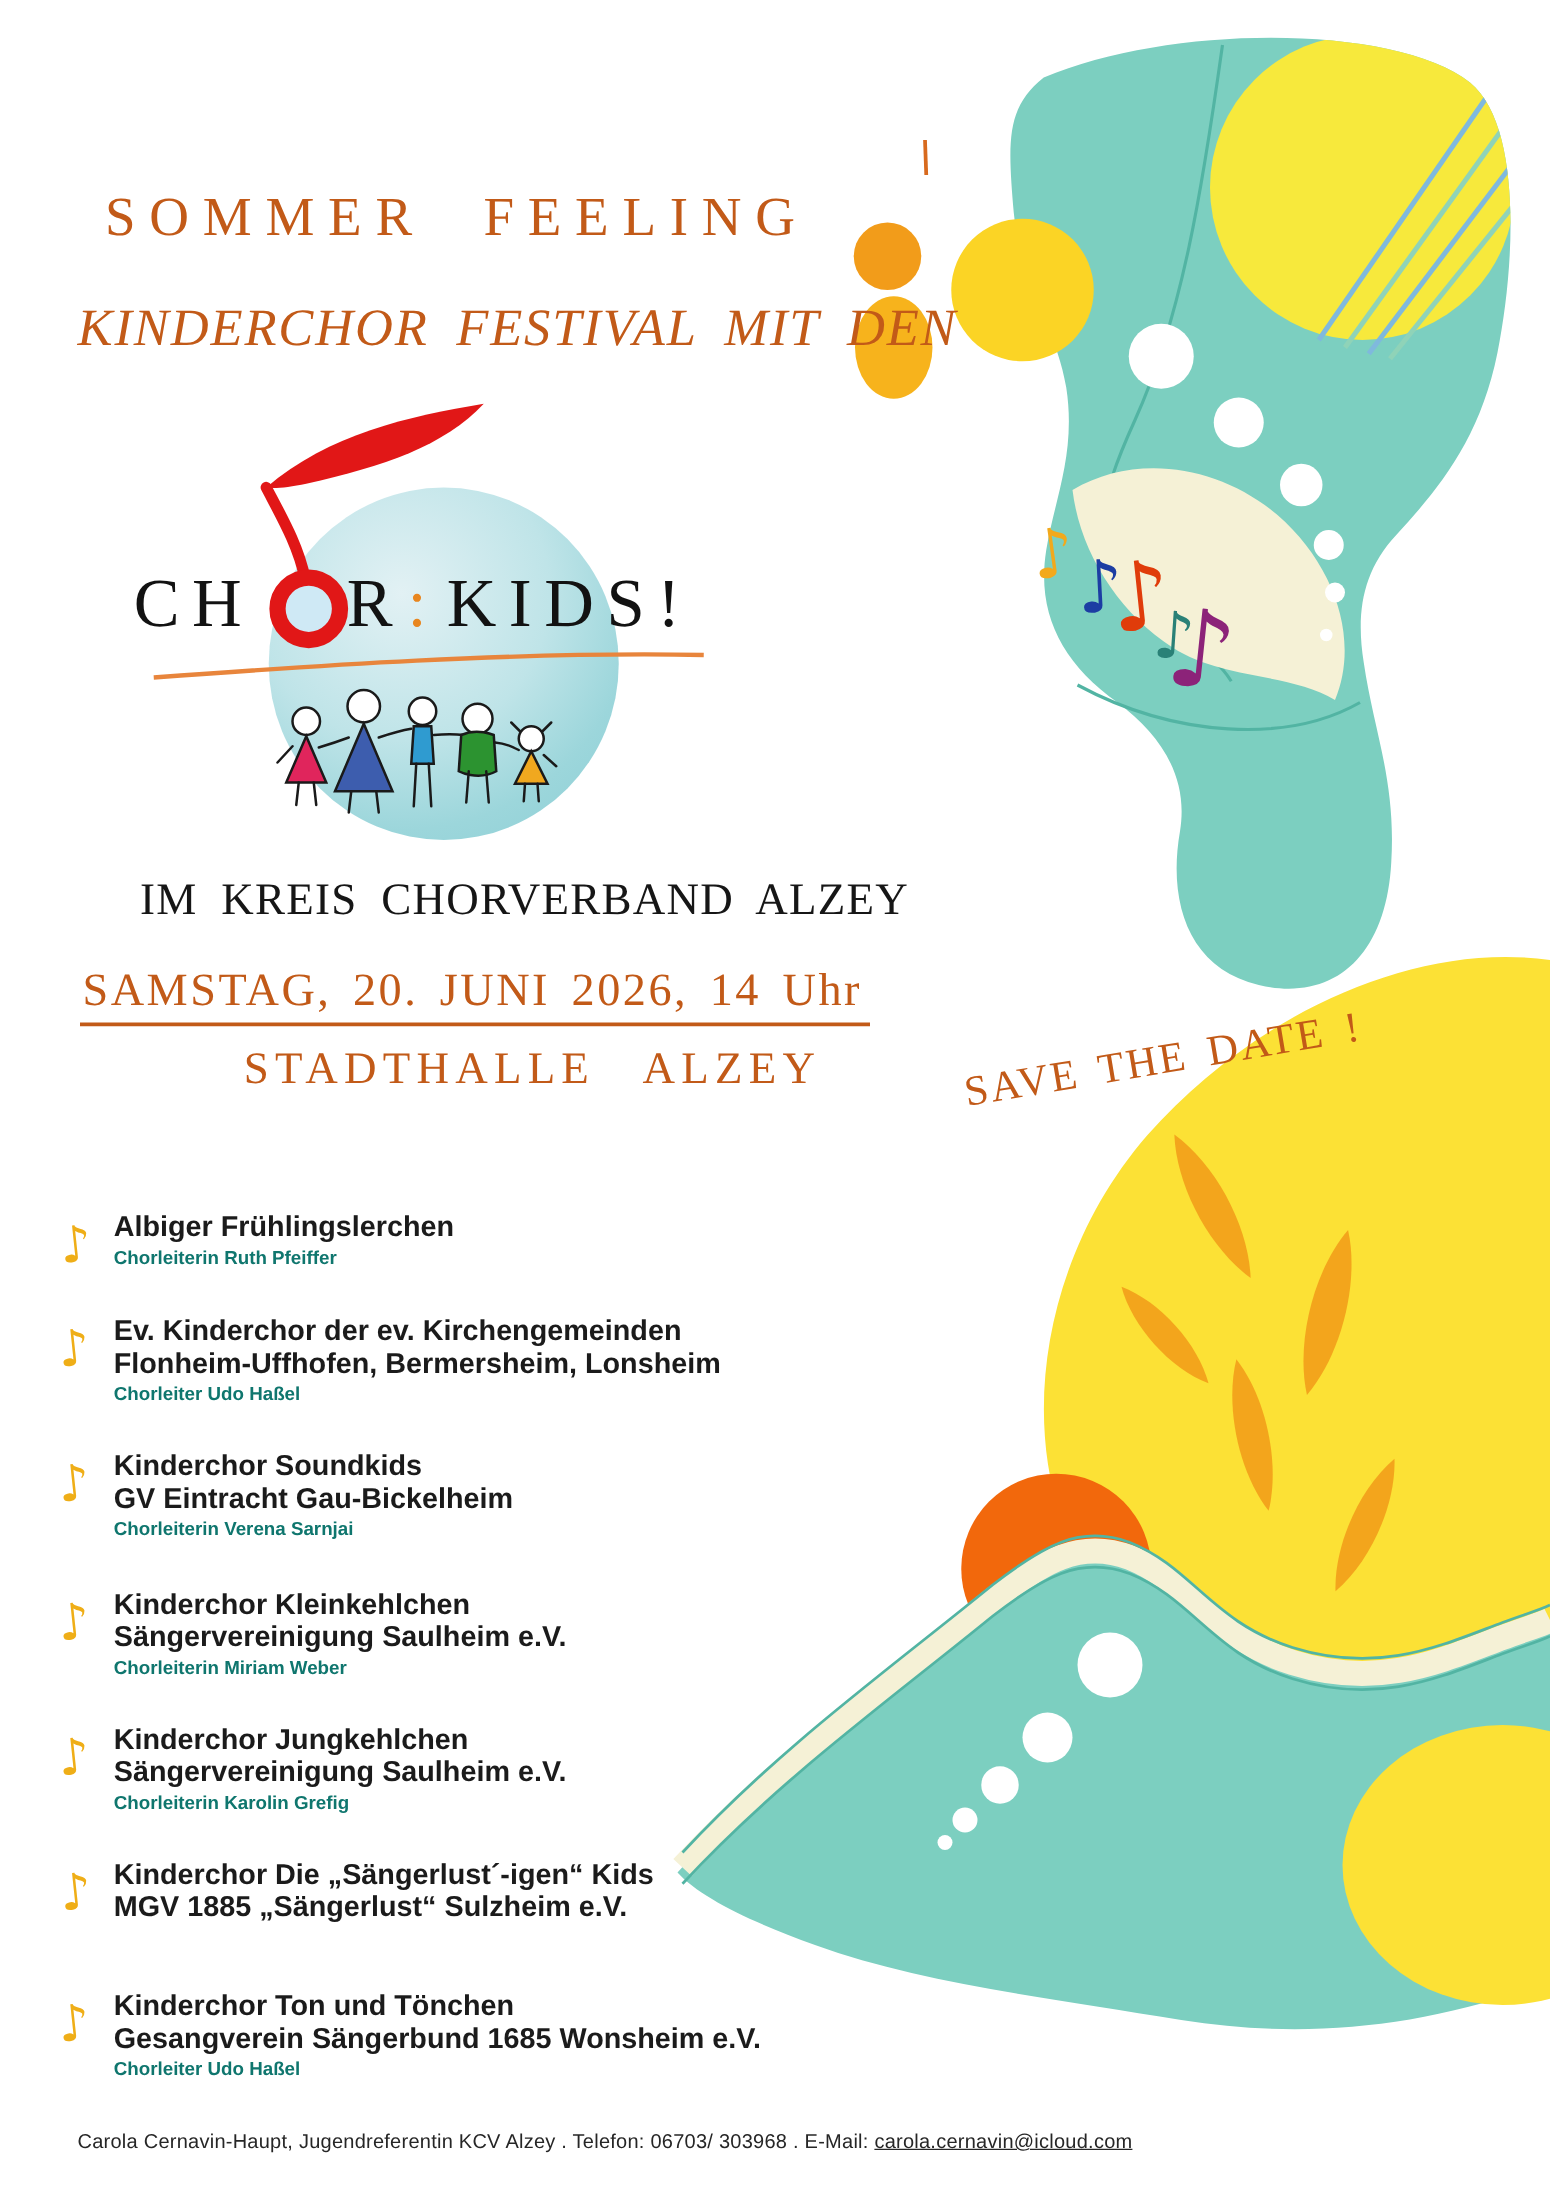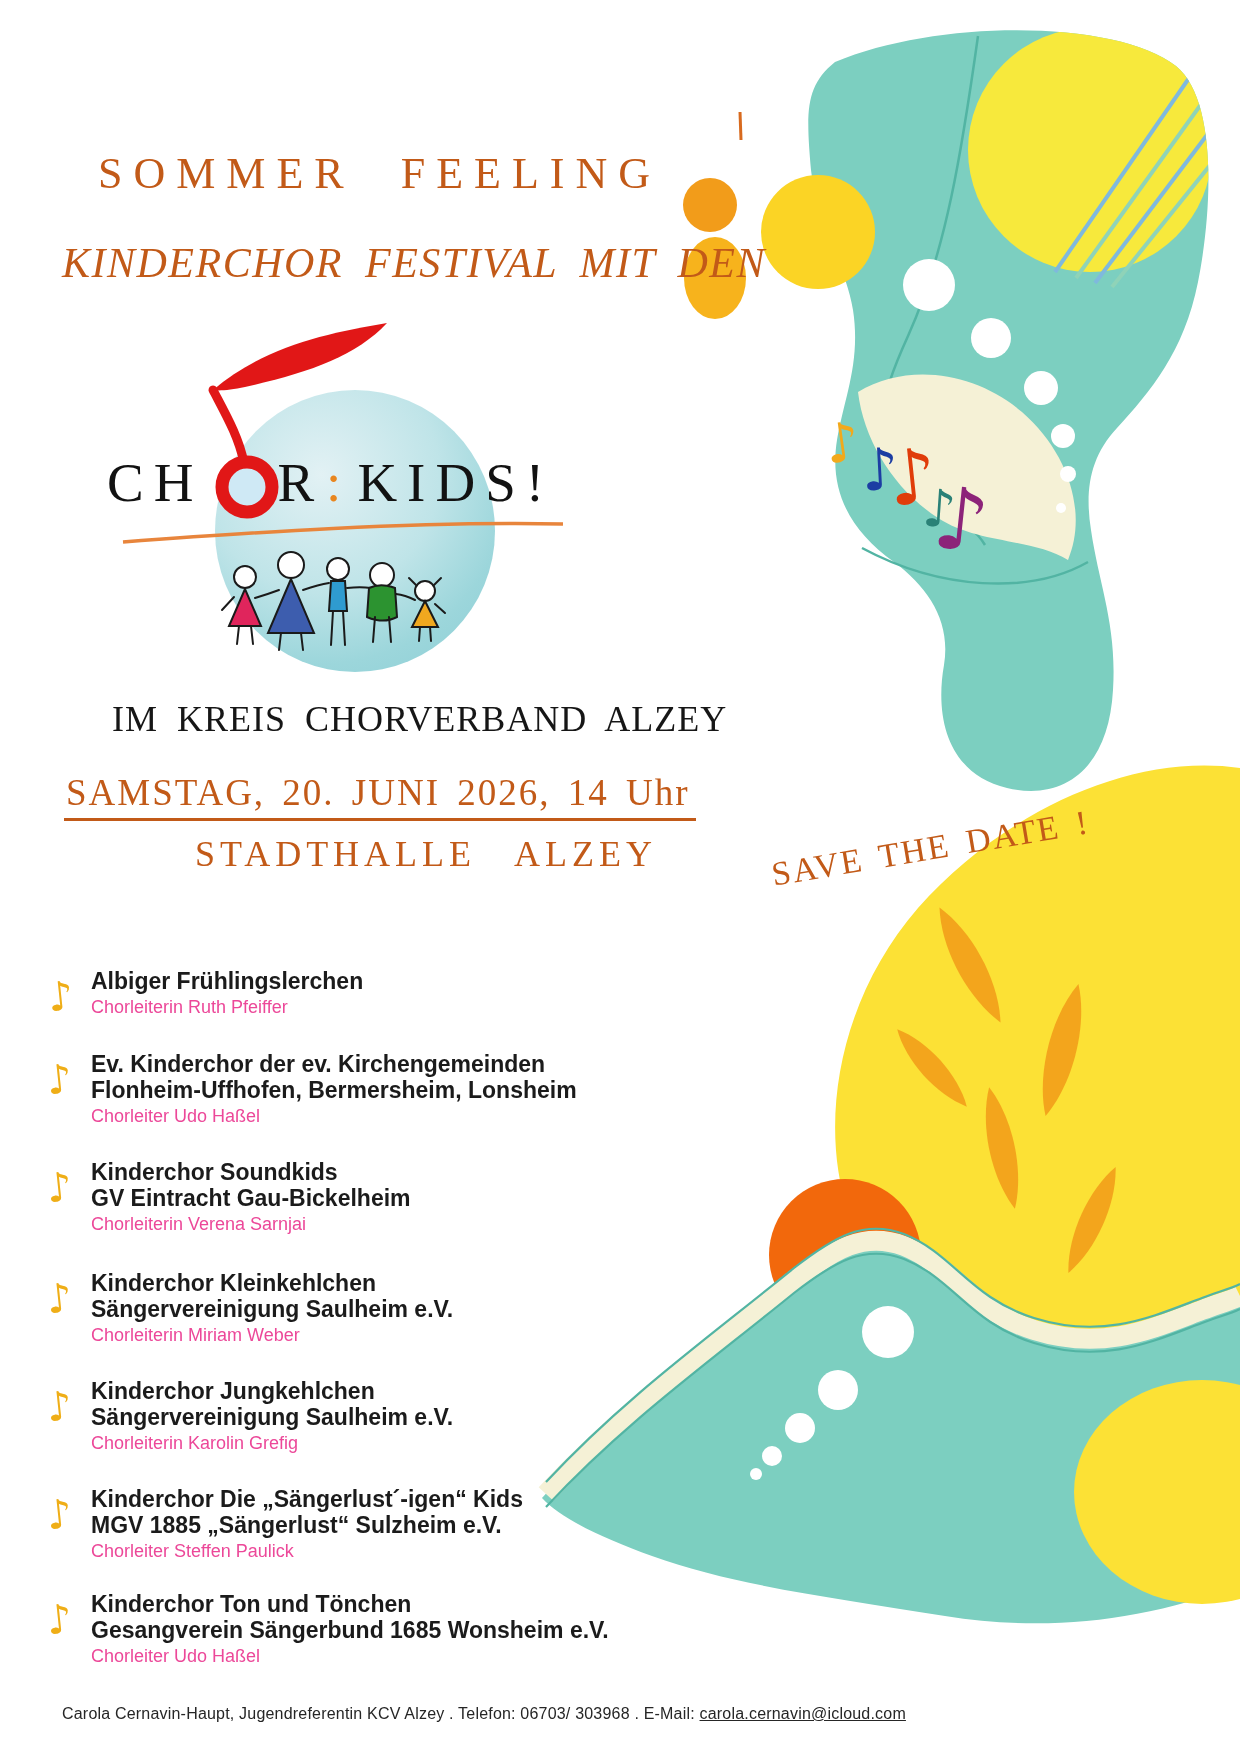--- a/index.html
+++ b/index.html
@@ -10,7 +10,7 @@
 
   
   .headline{font-family:"Liberation Serif",serif;color:#c25a18;}
-  #title{left:84px;top:148px;font-size:44px;letter-spacing:11px;word-spacing:24px;margin-left:14px;}
+  #title{left:84px;top:148px;font-size:44px;letter-spacing:11px;word-spacing:24px;}
   #subtitle{left:62px;top:239px;font-size:42px;letter-spacing:1.5px;word-spacing:10px;font-style:italic;}
   #org-line{left:80px;top:698px;font-size:36px;letter-spacing:1px;word-spacing:9px;
             font-family:"Liberation Serif",serif;color:#161616;margin-left:32px;}

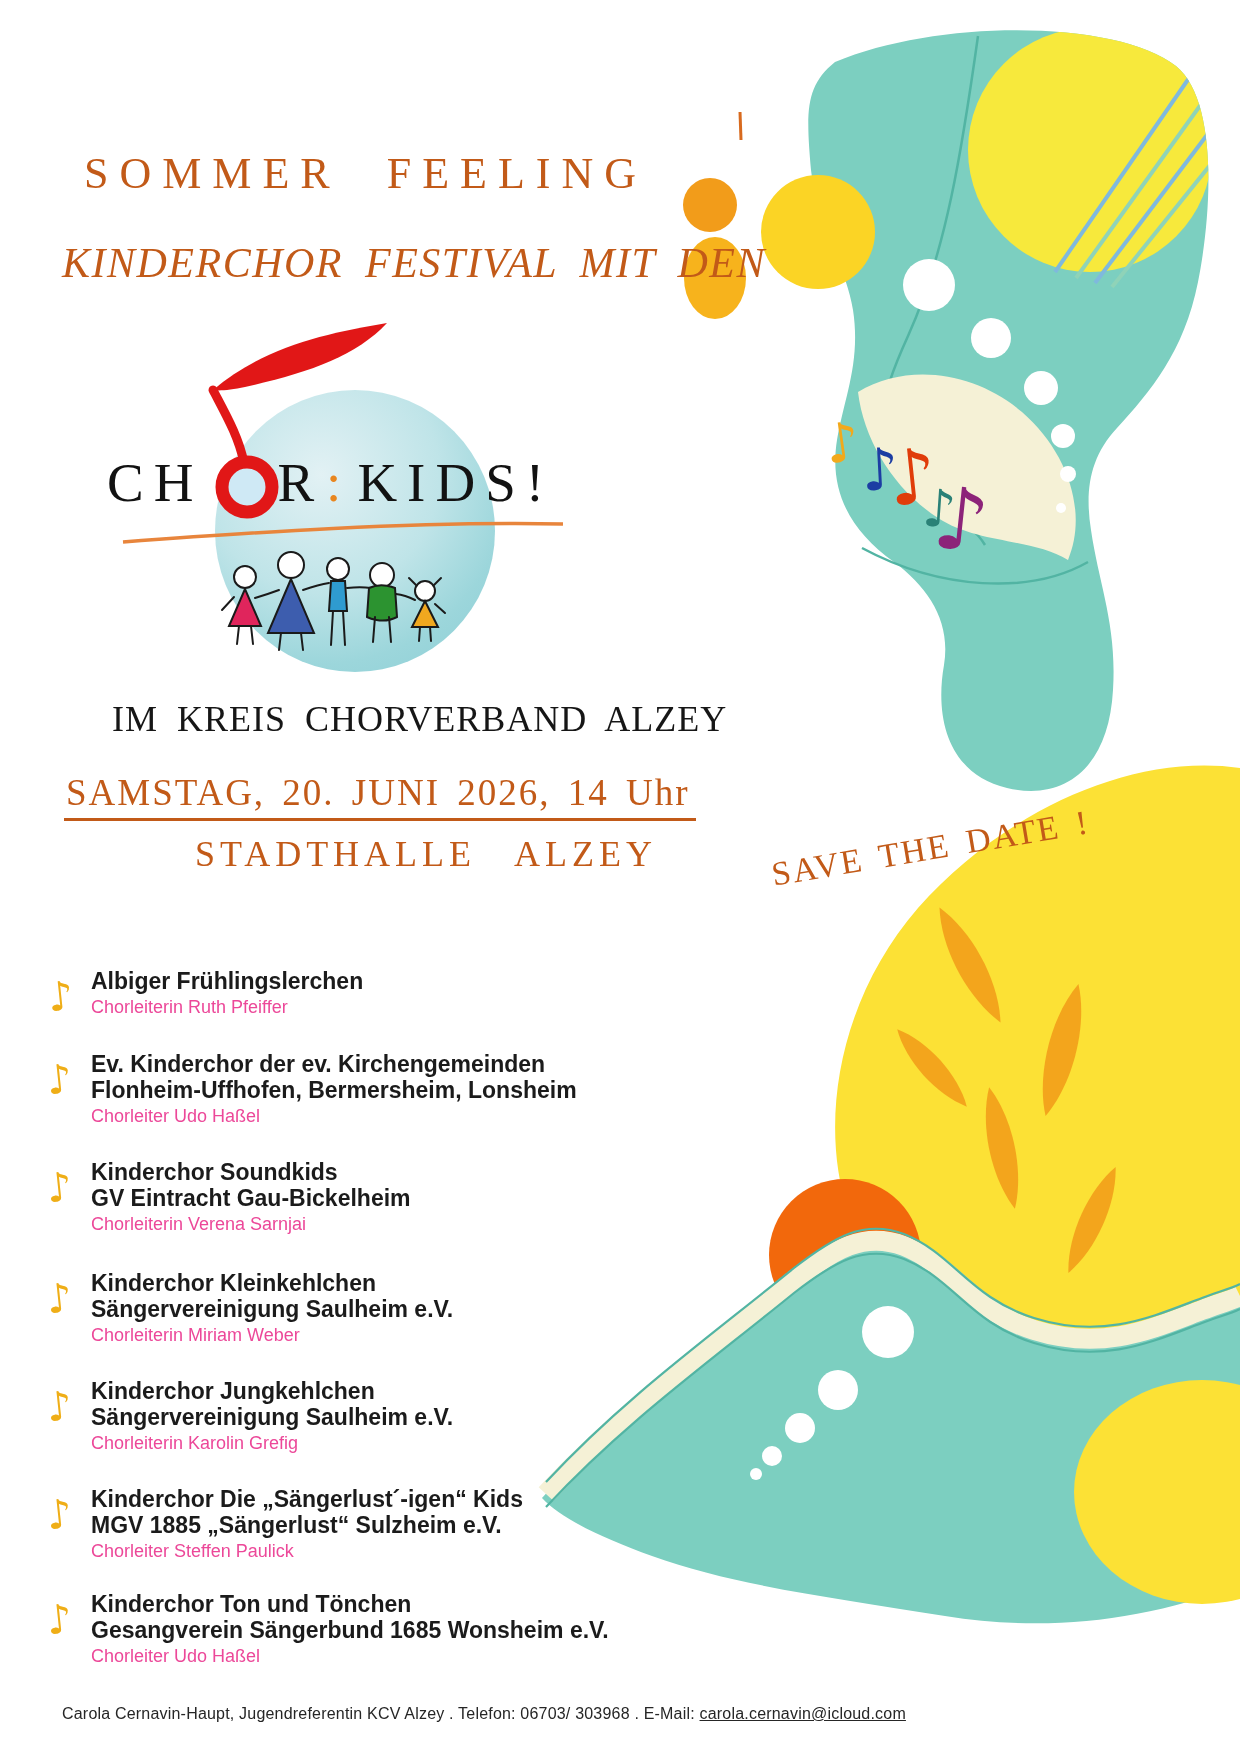--- a/index.html
+++ b/index.html
@@ -37,7 +37,7 @@
              transform:rotate(-6deg);margin-top:8px;width:30px;}
   .bold-line{font-weight:700;font-size:23px;line-height:26px;color:#1b1b1b;white-space:nowrap;}
   .bold-line:empty{display:none;}
-  .leader-line{font-weight:400;font-size:18px;line-height:26px;color:#ec4899;white-space:nowrap;}
+  .leader-line{font-weight:700;font-size:15px;line-height:26px;color:#0f766e;white-space:nowrap;}
 
   
   #footer{left:62px;top:1705px;font-size:16px;color:#262626;letter-spacing:0.2px;}

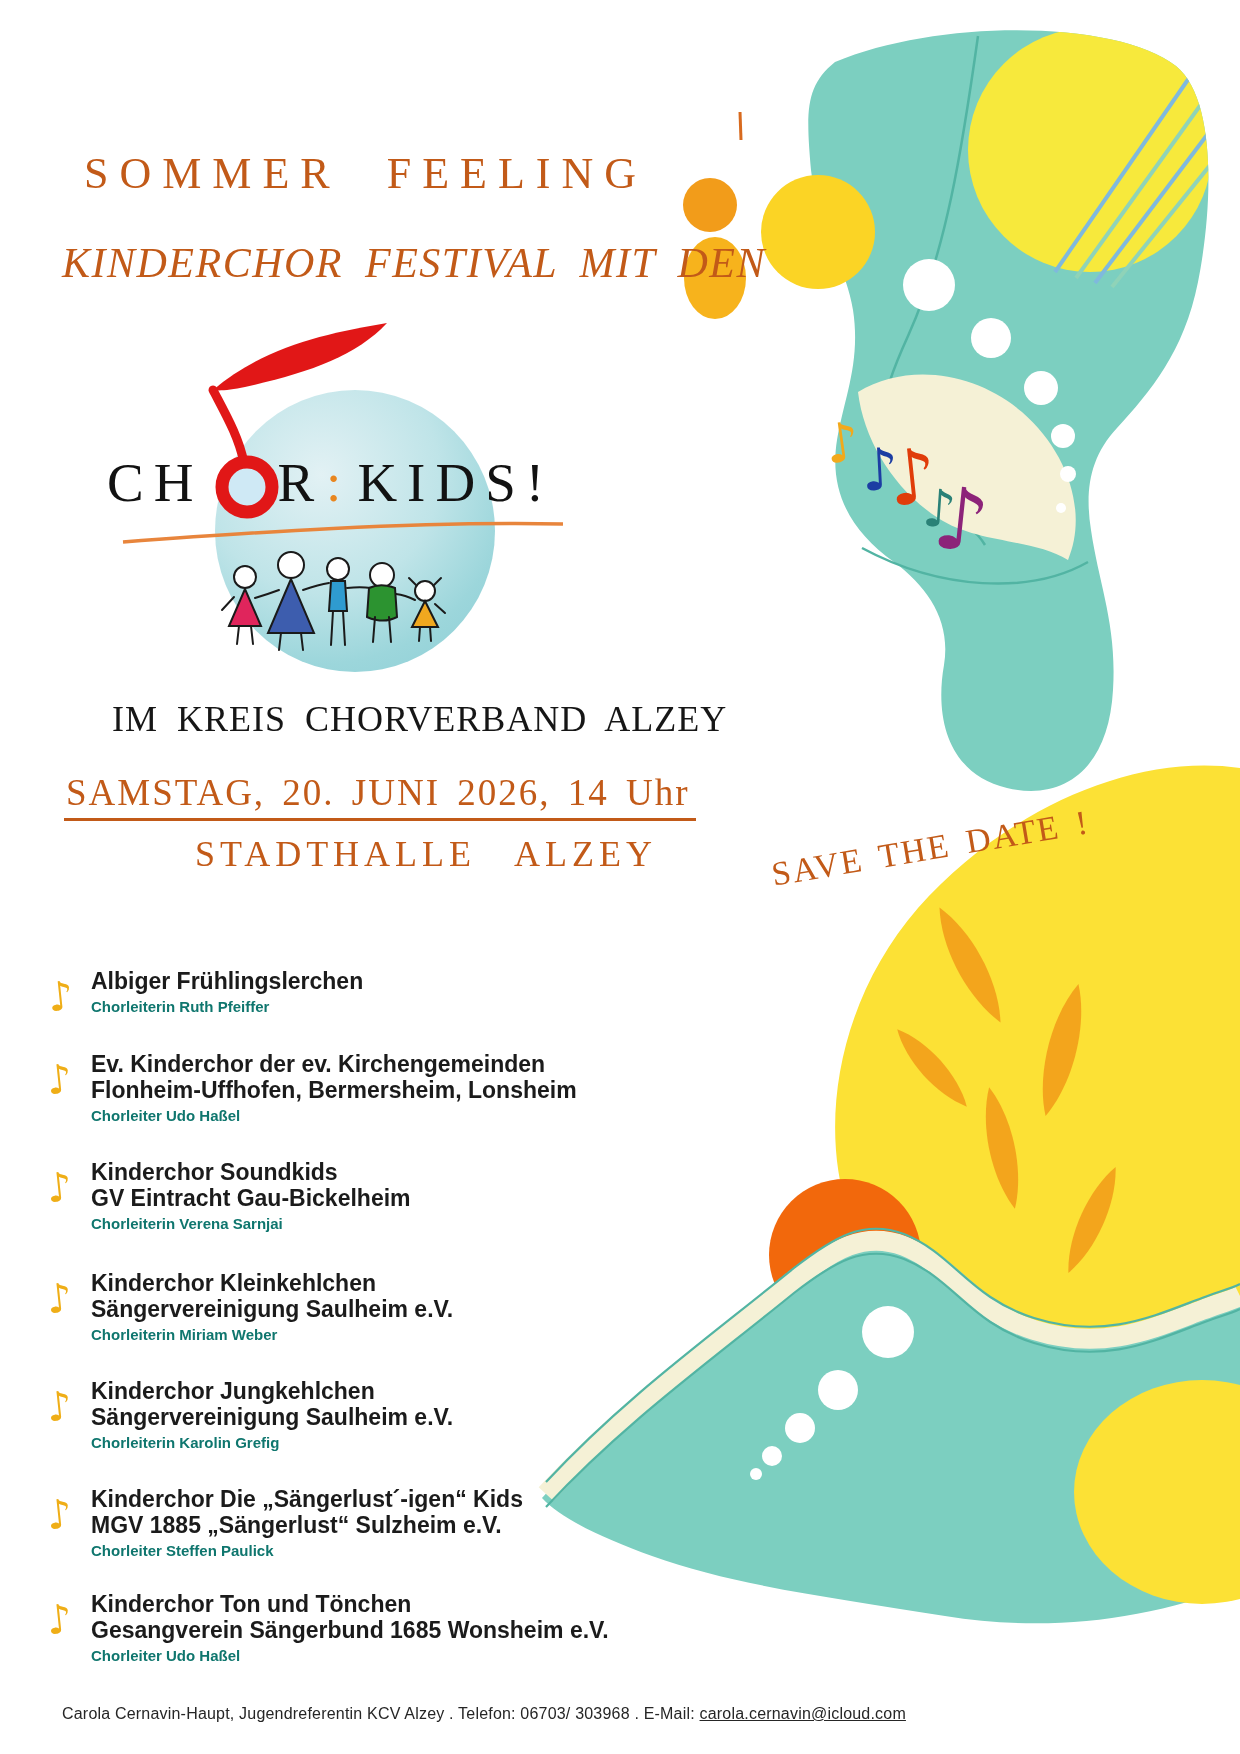--- a/index.html
+++ b/index.html
@@ -216,7 +216,6 @@
     <div>
         <div class="bold-line">Kinderchor Die „Sängerlust´-igen“ Kids</div>
          <div class="bold-line">MGV 1885 „Sängerlust“ Sulzheim e.V.</div>
-         <div class="leader-line">Chorleiter Steffen Paulick</div>
       </div>
   </div>
   <div class="entry" style="top:1591px">

